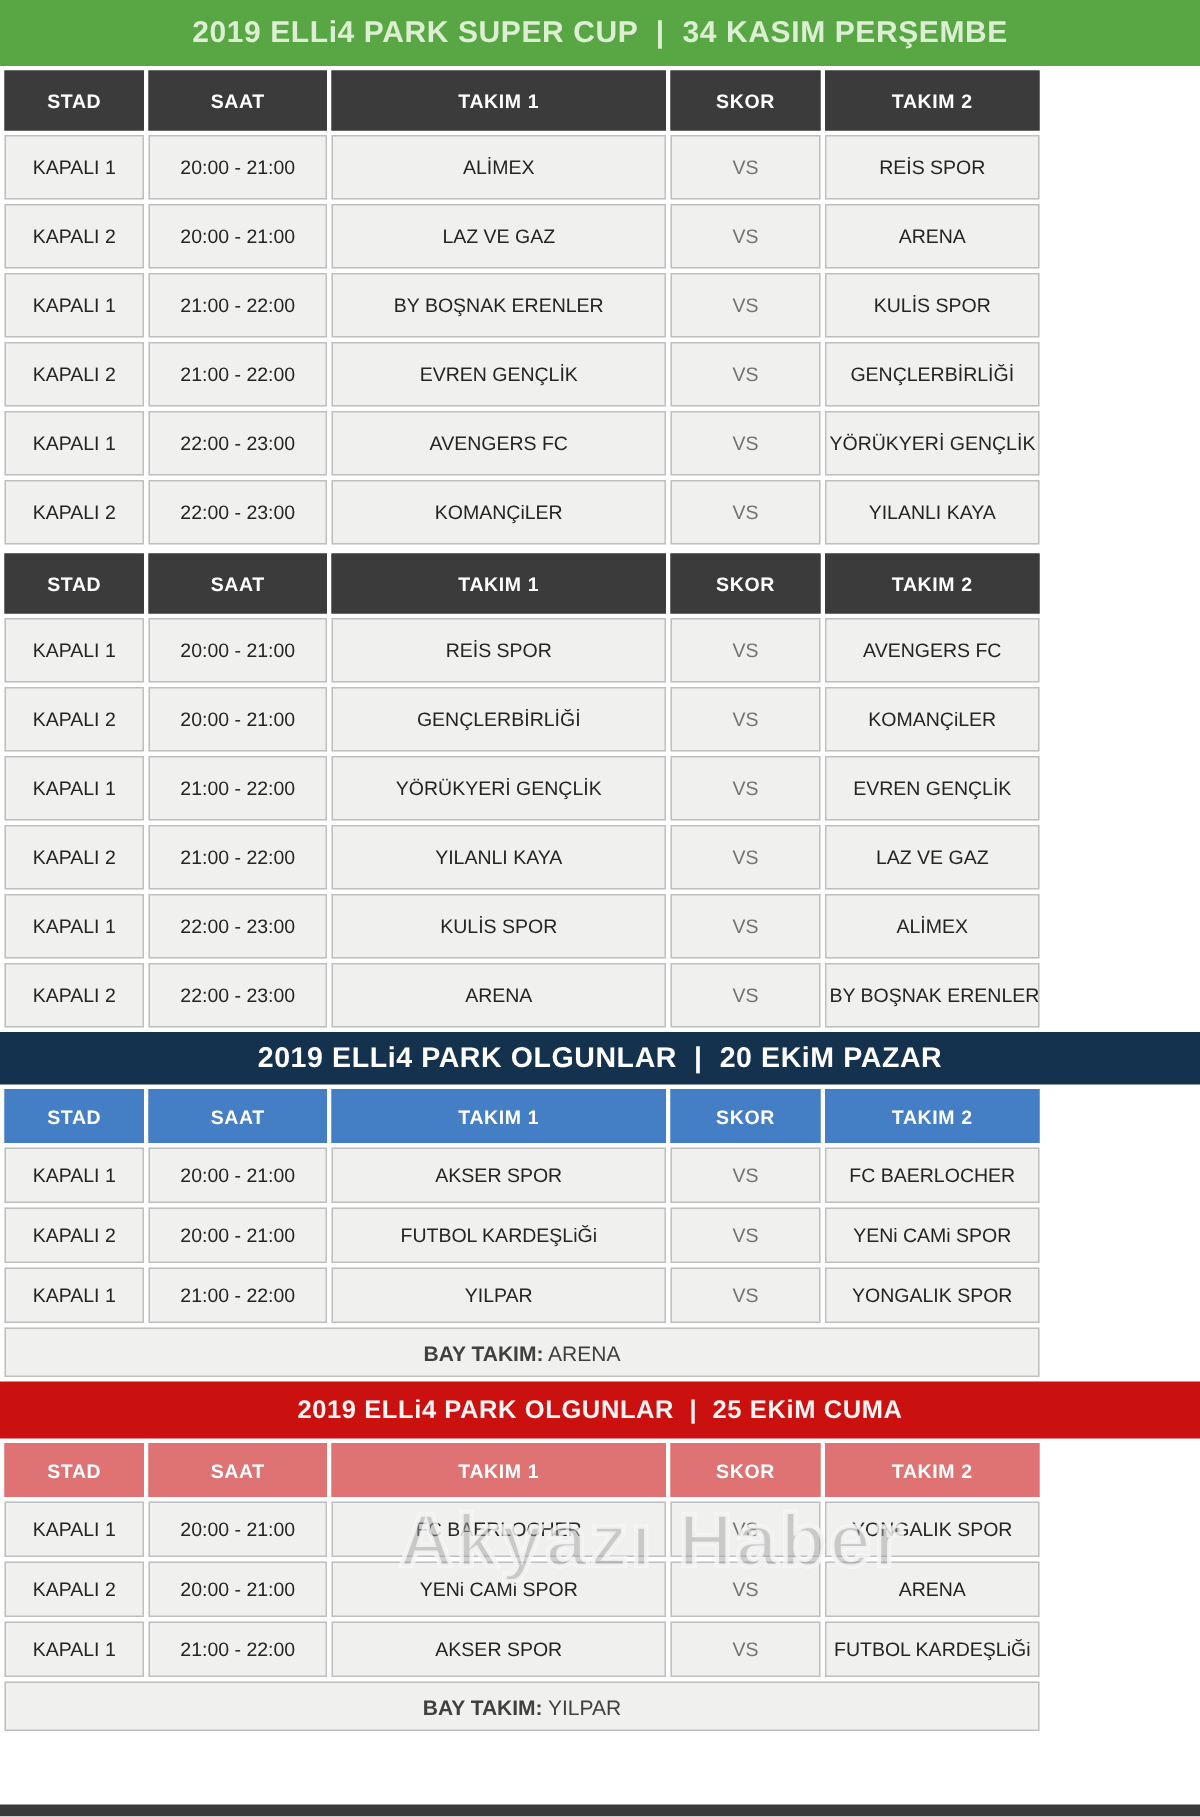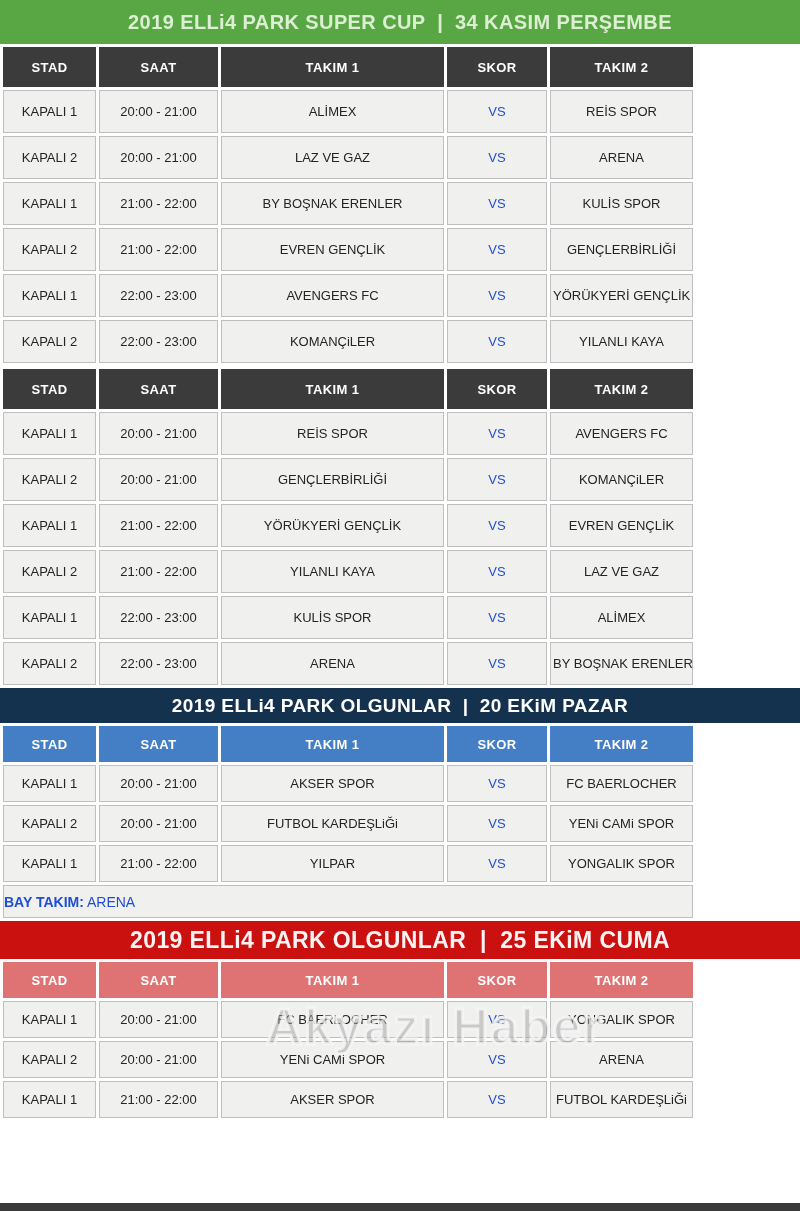--- a/index.html
+++ b/index.html
@@ -37,7 +37,7 @@
   }
   .sec-a td.cell { height:41px; }
   .sec-b td.cell, .sec-d td.cell { height:35px; }
-  td.cell.vs { color:#1d4ed8; }
+  td.cell.vs { color:#737373; }
   td.bay {
     background:#f0f0ef; border:1px solid #bfbfbf;
     vertical-align:middle;

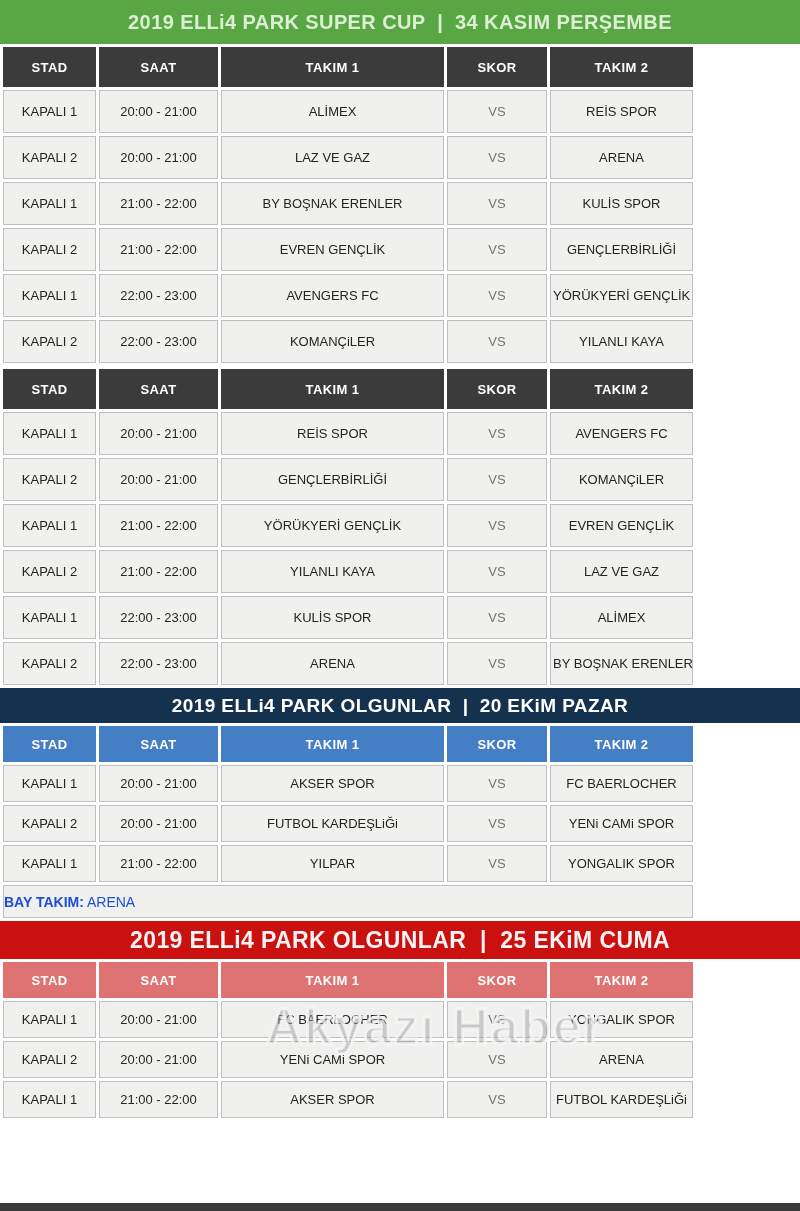--- a/index.html
+++ b/index.html
@@ -40,8 +40,8 @@
   td.cell.vs { color:#737373; }
   td.bay {
     background:#f0f0ef; border:1px solid #bfbfbf;
-    vertical-align:middle;
-    height:31px; font-size:14px; color:#1d4ed8; padding:0;
+    text-align:center; vertical-align:middle;
+    height:31px; font-size:14px; color:#404040; padding:0;
   }
   td.bay .lbl { font-weight:bold; }
   .footer-bar { height:8px; background:#3a3a3a; width:800px; position:absolute; bottom:0; left:0; }

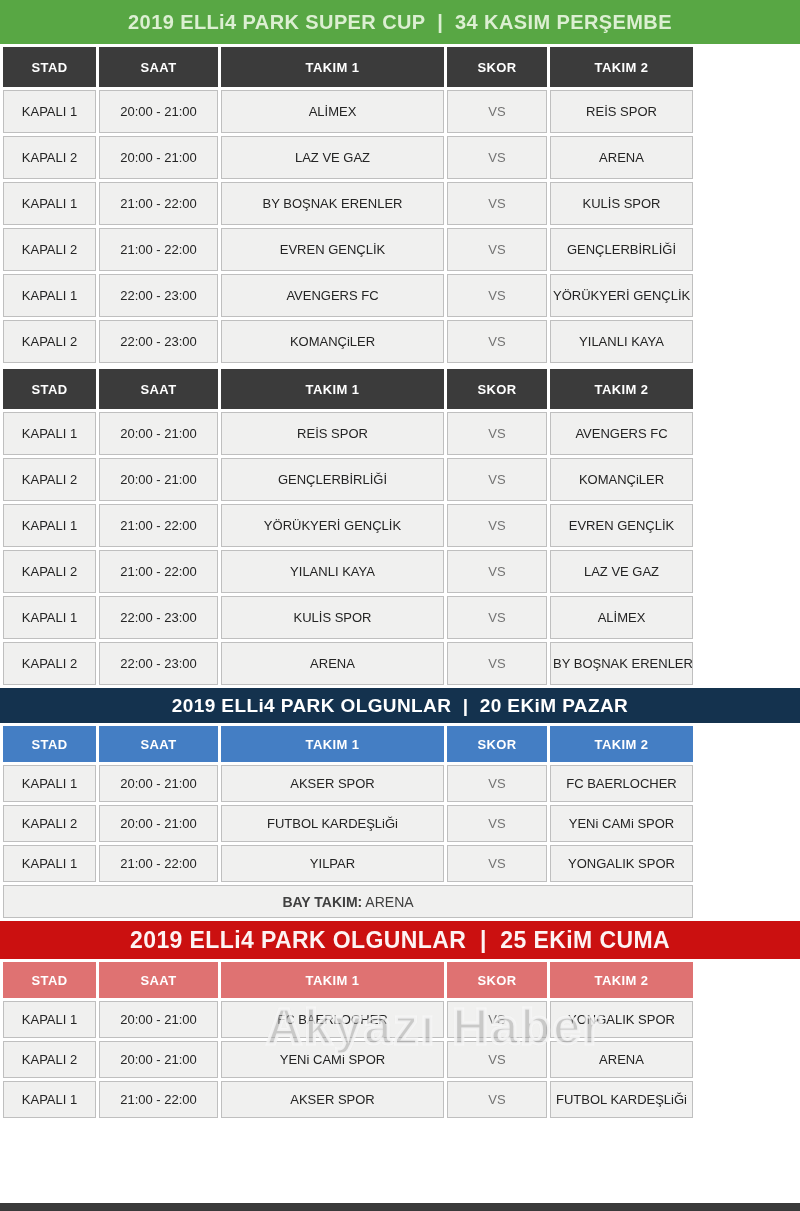--- a/index.html
+++ b/index.html
@@ -15,7 +15,7 @@
   }
   .sec-a .band { height:44px; font-size:20px; }
   .sec-b .band { height:35px; font-size:19px;text-align:center; }
-  .sec-d .band { height:38px; font-size:23px;text-align:right; }
+  .sec-d .band { height:38px; font-size:17px;text-align:right; }
   table { width:696px; border-collapse:separate; border-spacing:3px; table-layout:fixed; }
   col.c-stad  { width:93px; }
   col.c-saat  { width:119px; }

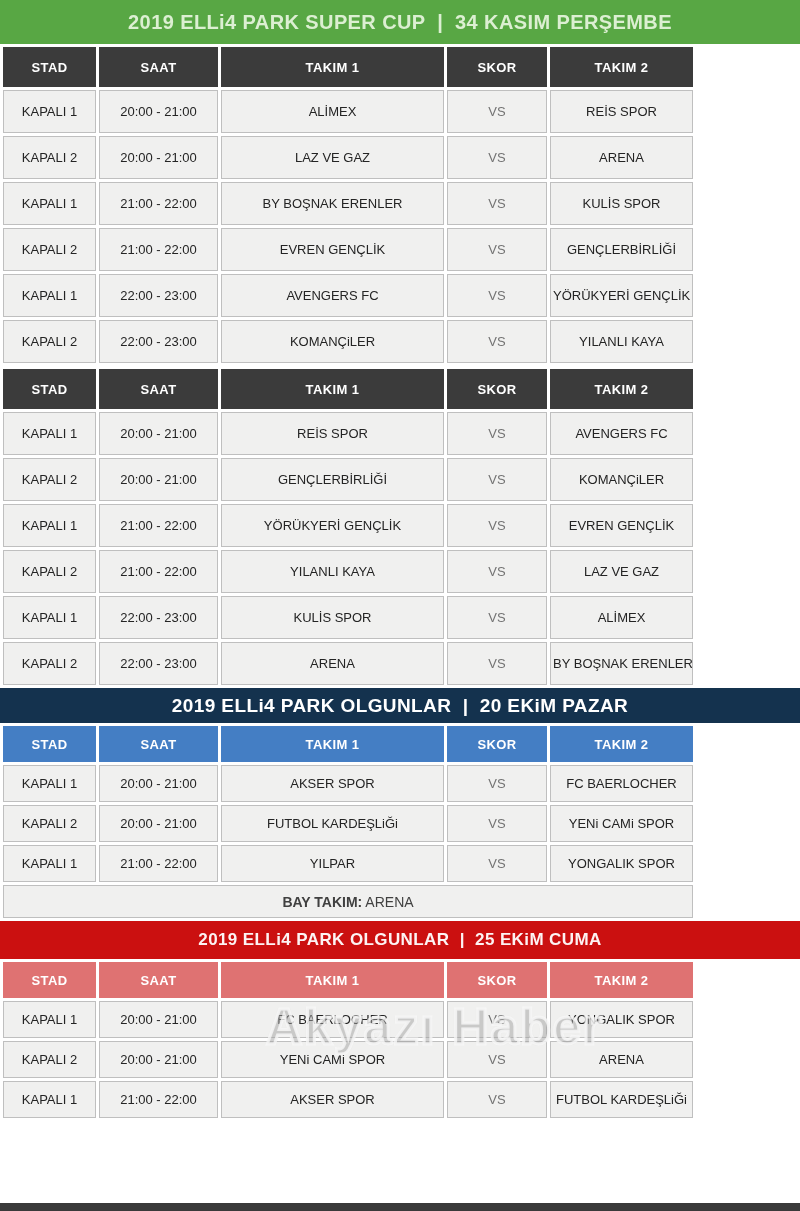--- a/index.html
+++ b/index.html
@@ -277,6 +277,9 @@
           <td class="cell vs">VS</td>
           <td class="cell">FUTBOL KARDEŞLiĞi</td>
         </tr>
+        <tr>
+          <td class="bay" colspan="5"><span class="lbl">BAY TAKIM:</span><span> YILPAR</span></td>
+        </tr>
       </tbody>
   </table>
 </div>

